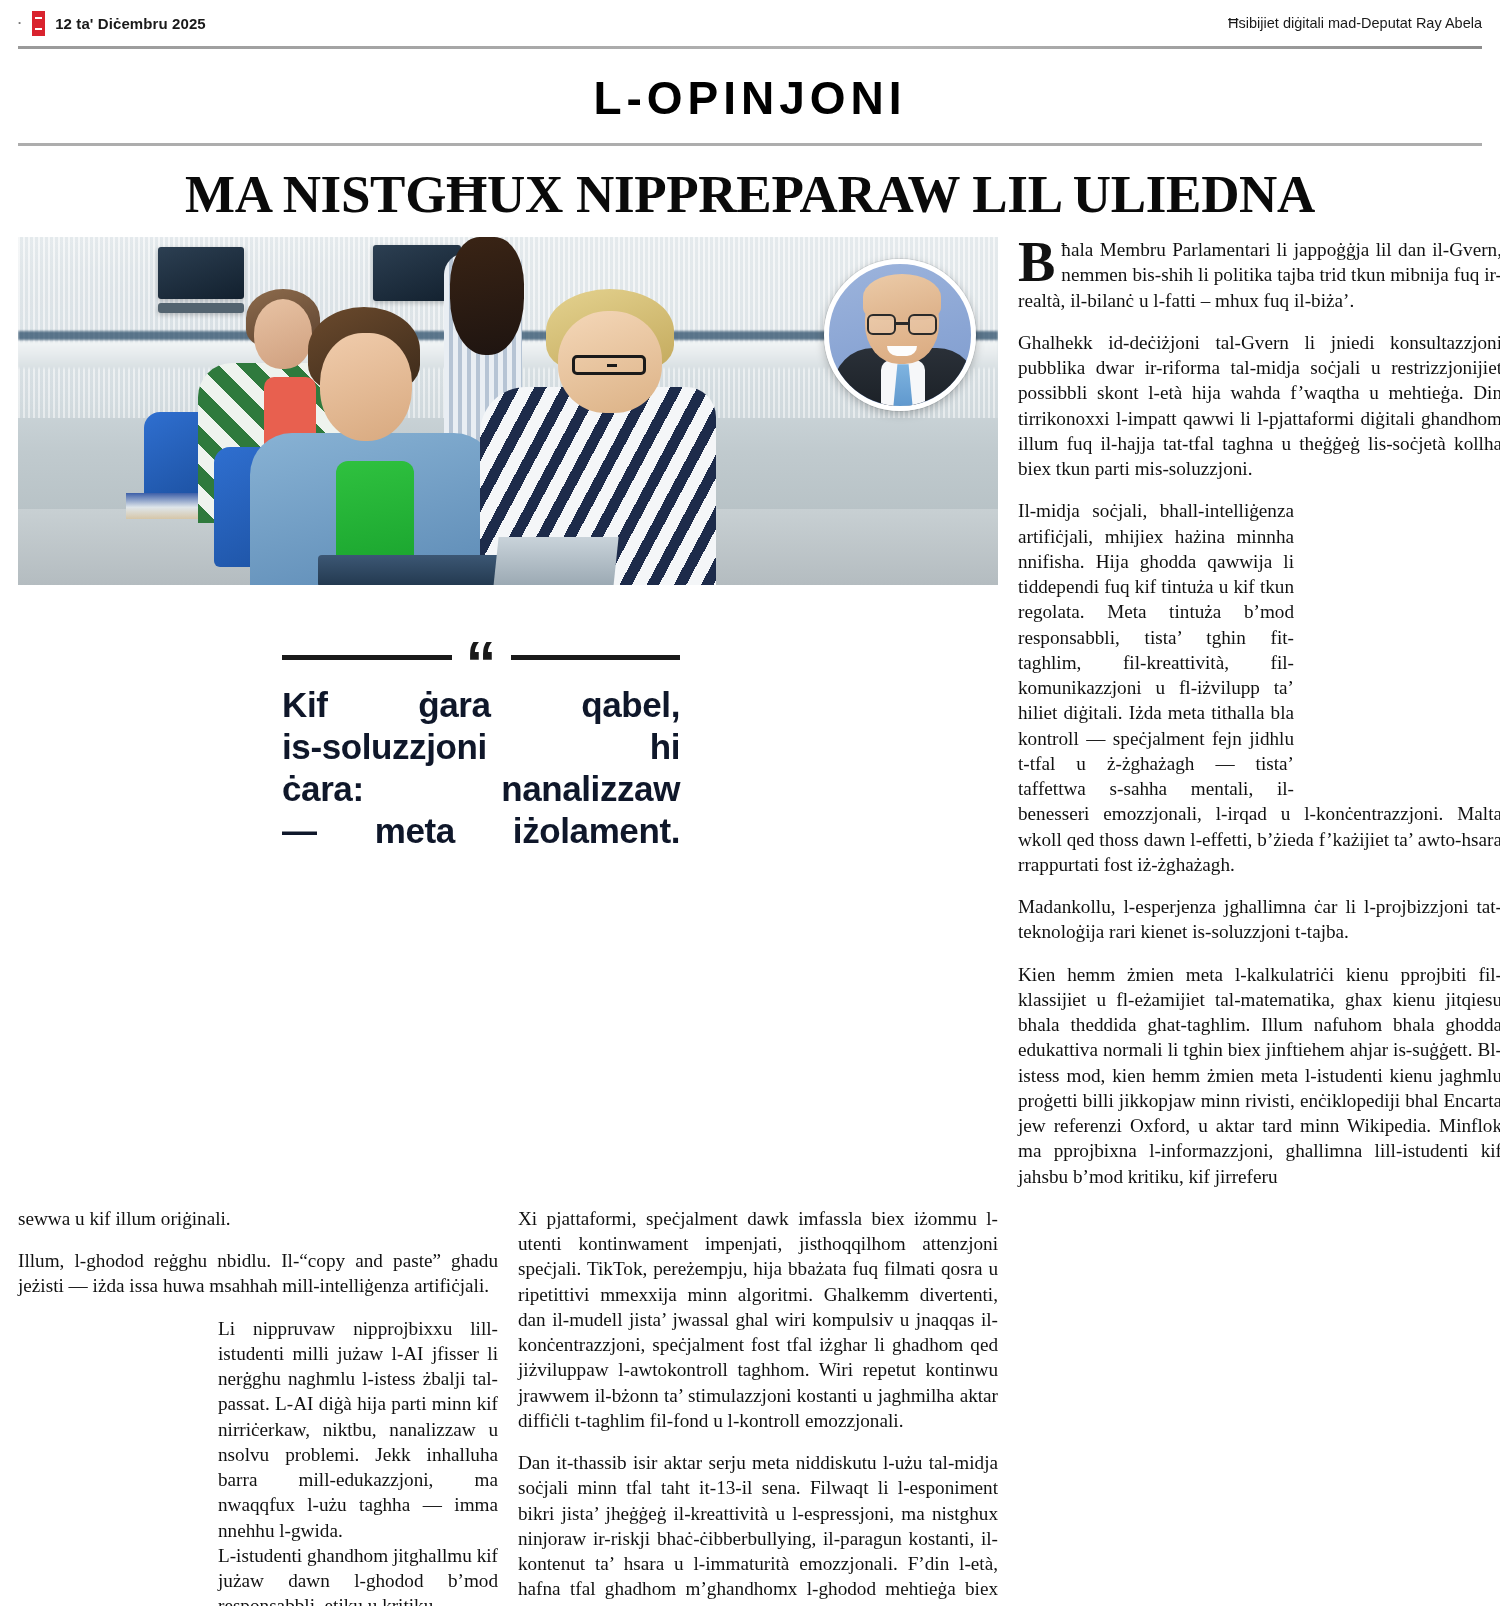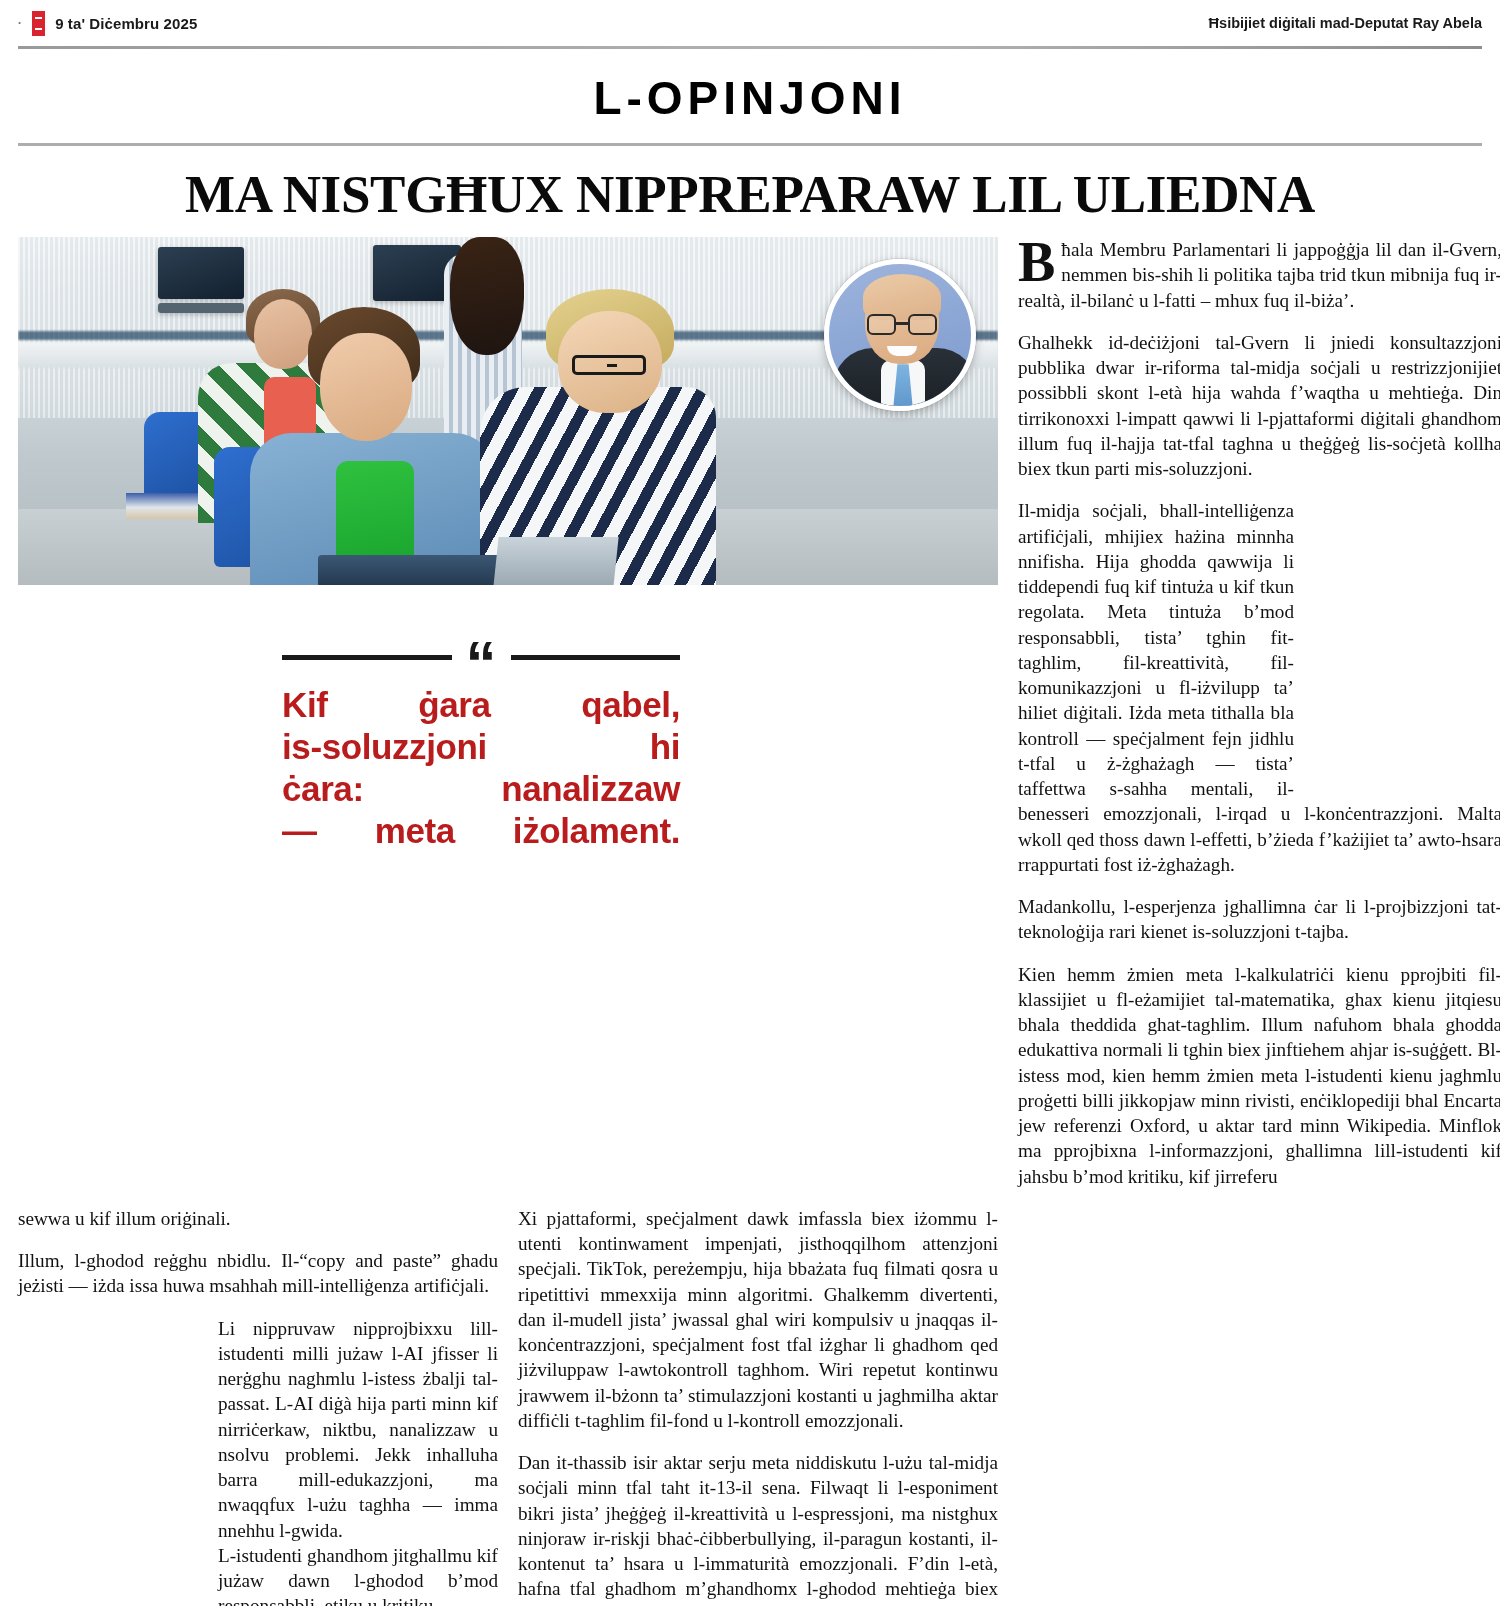--- a/index.html
+++ b/index.html
@@ -336,7 +336,7 @@
   <div class="mast-left">
     <span class="logo-dot">•</span>
     <span class="logo-mark"></span>
-    <span class="mast-date">9 ta' Diċembru 2025</span>
+    <span class="mast-date">12 ta' Diċembru 2025</span>
   </div>
   <div class="mast-right">Ħsibijiet diġitali mad-Deputat Ray Abela</div>
 </div>

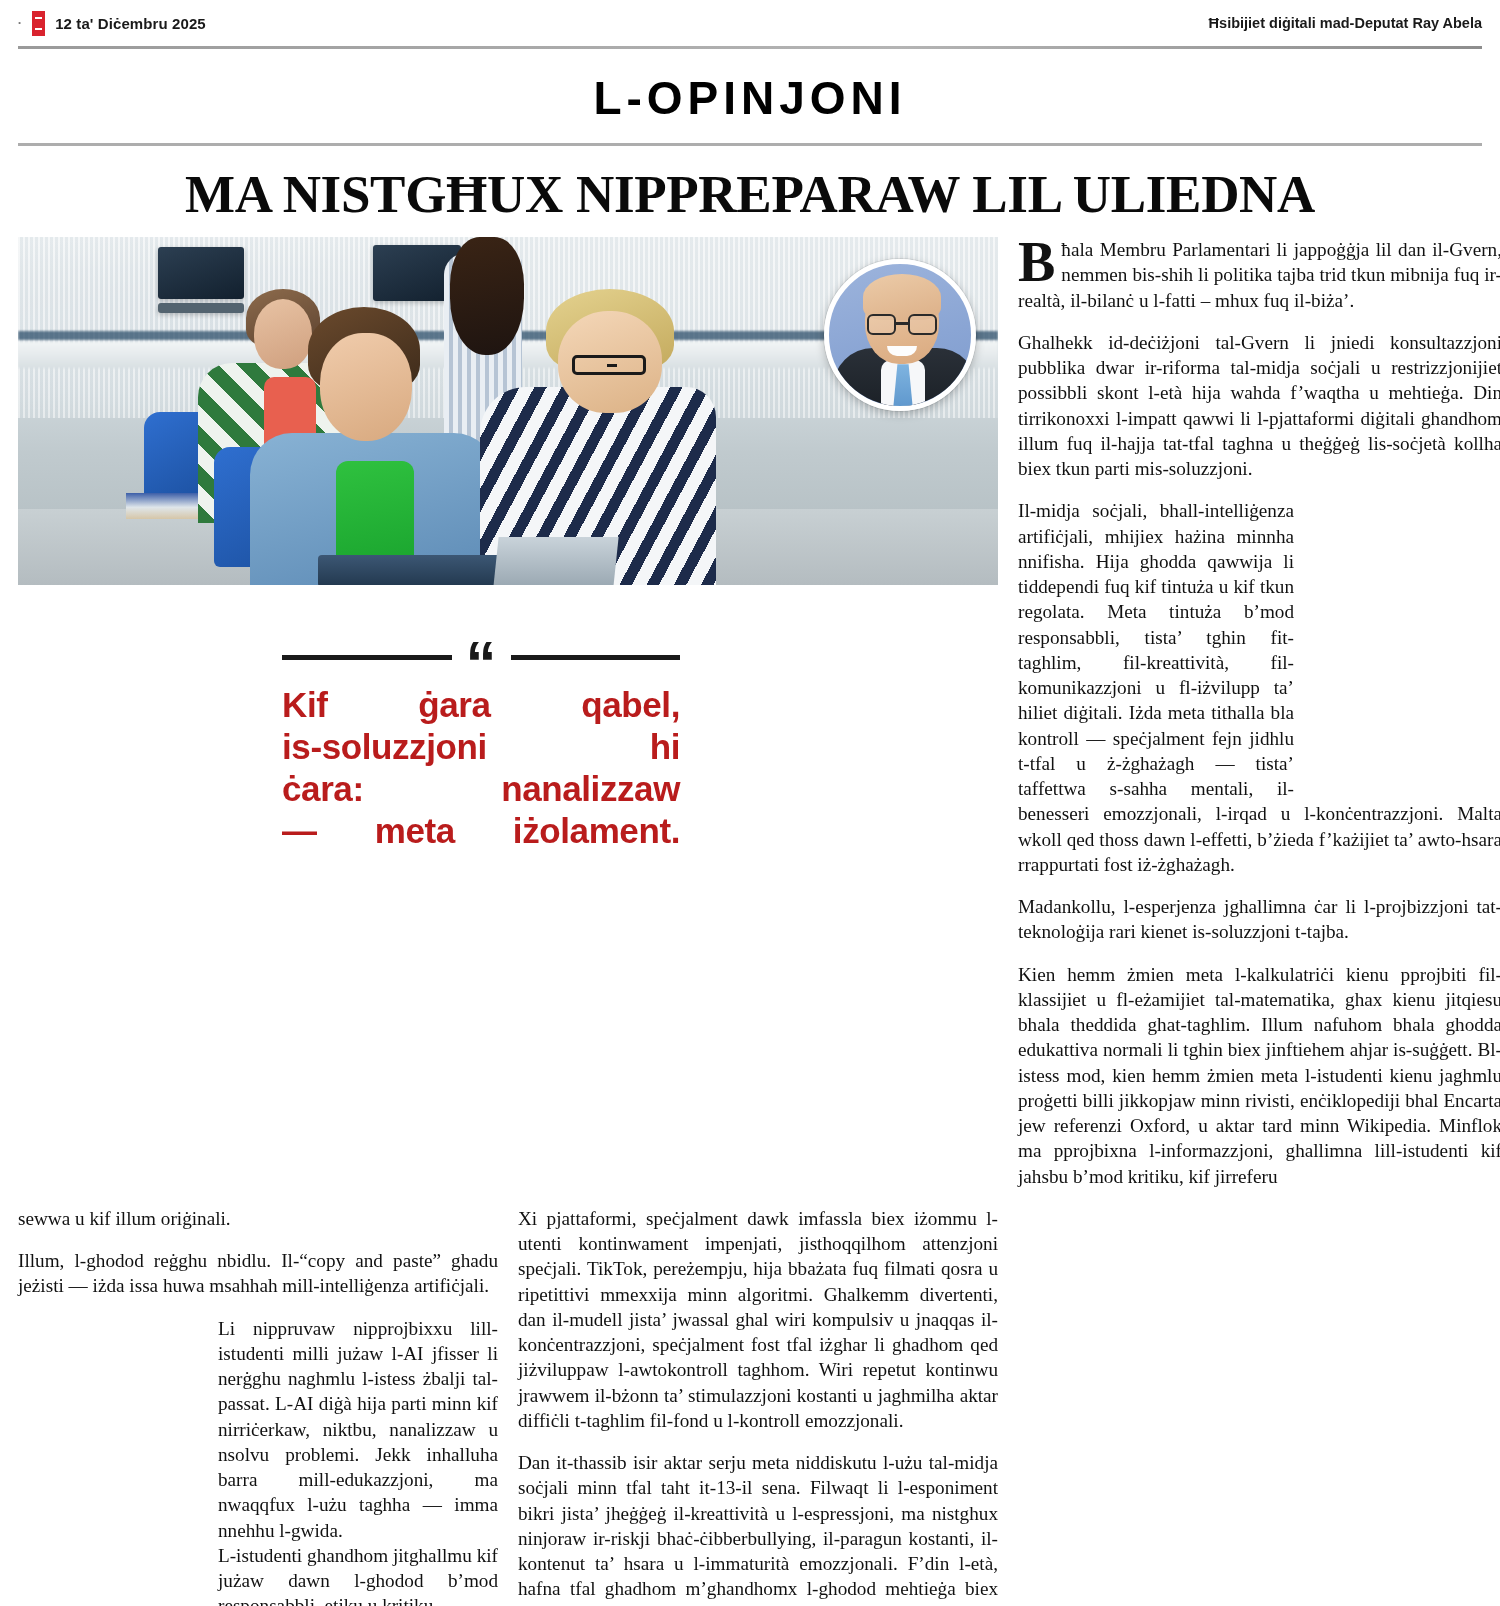--- a/index.html
+++ b/index.html
@@ -37,7 +37,7 @@
   }
   .mast-right {
     font-family: "Liberation Sans", sans-serif;
-    font-size: 14.5px; font-weight: bold; color: #1a1a1a;
+    font-size: 14.5px; font-weight: normal; color: #1a1a1a;
   }
   .mast-rule {
     height: 3px; margin: 0 18px;

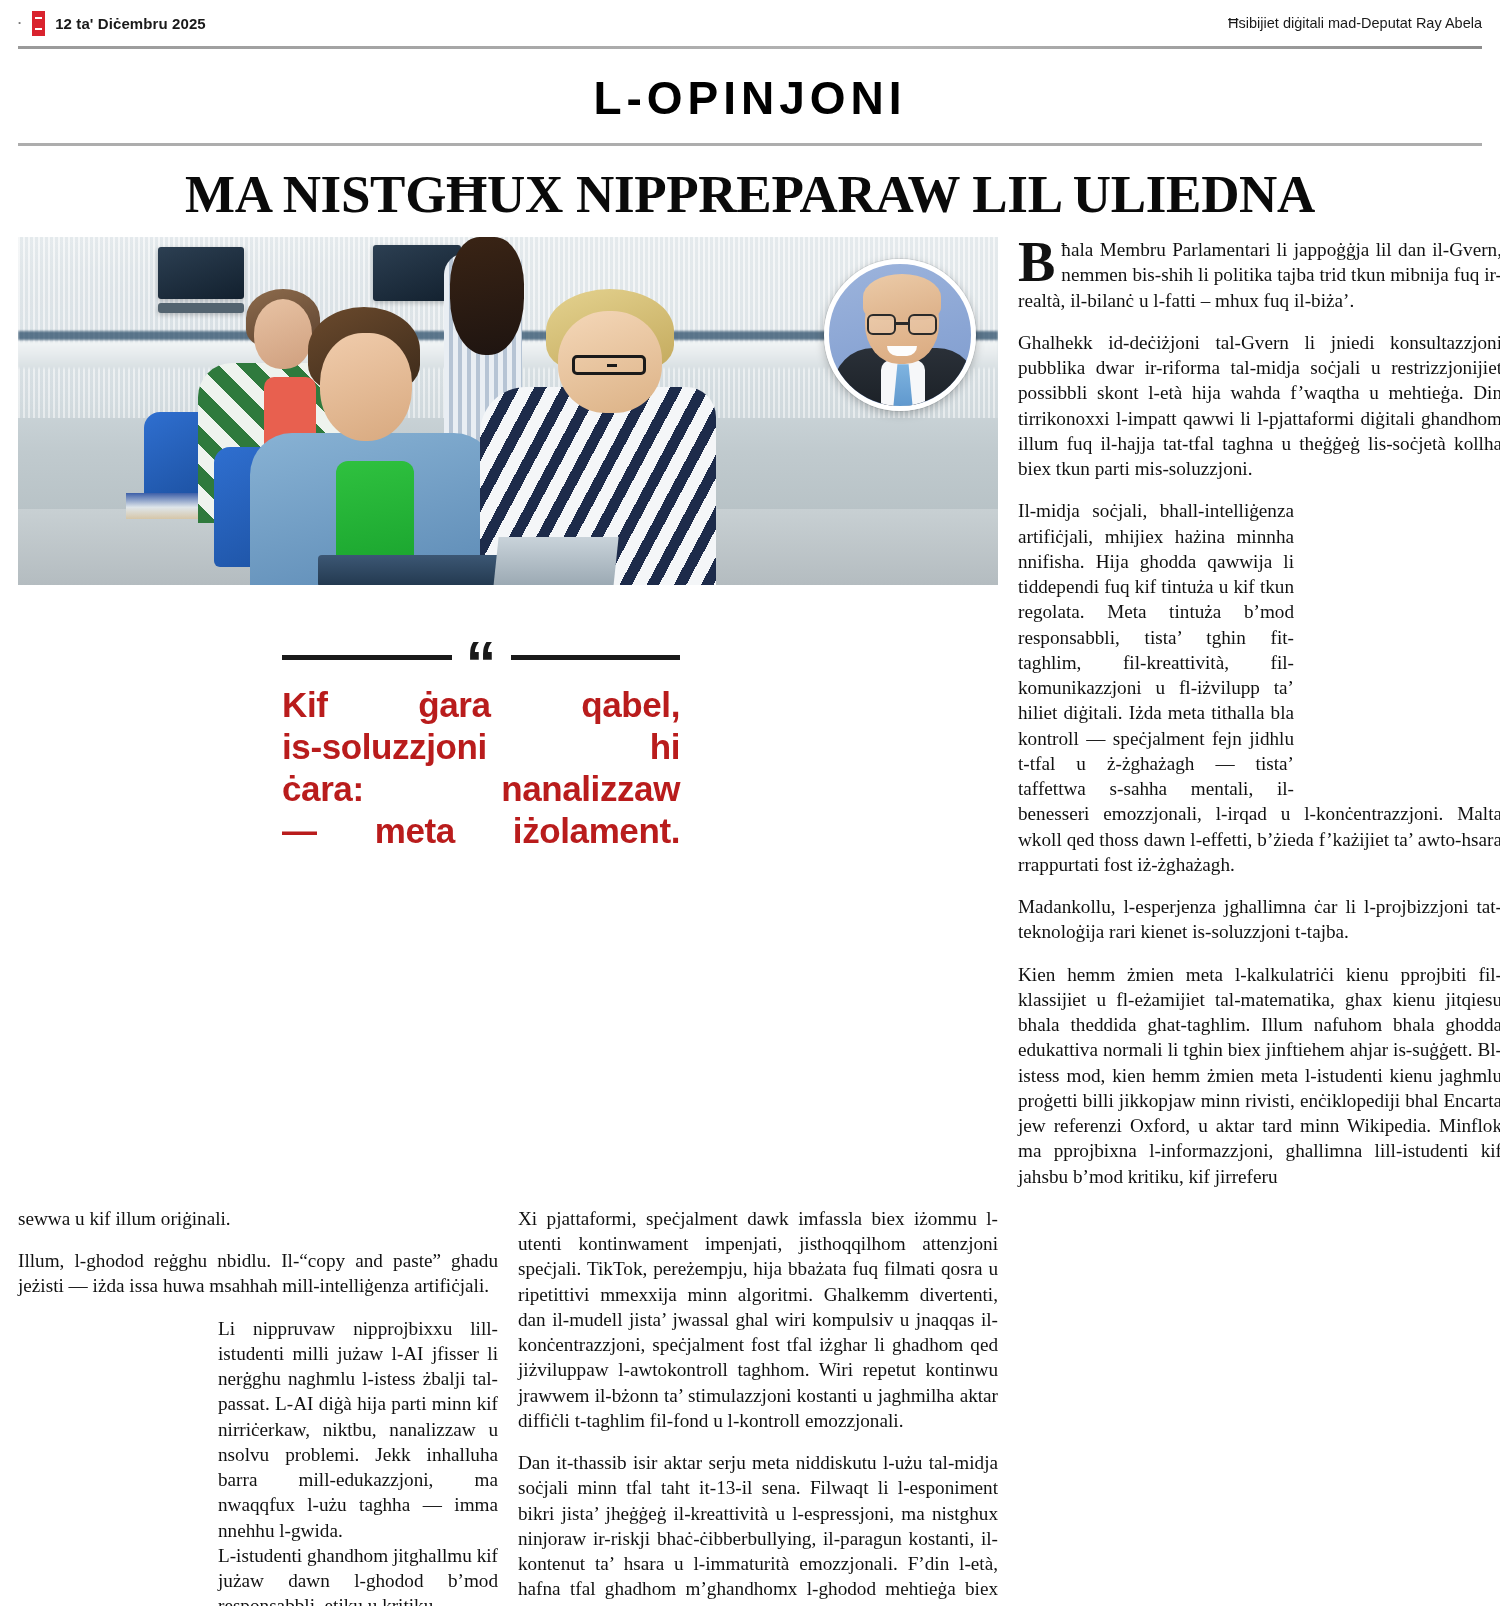--- a/index.html
+++ b/index.html
@@ -321,7 +321,7 @@
     line-height: 1.2;
     text-align: justify;
     text-align-last: justify;
-    color: #b91c1c;
+    color: #0f172a;
     letter-spacing: -0.4px;
   }
 

